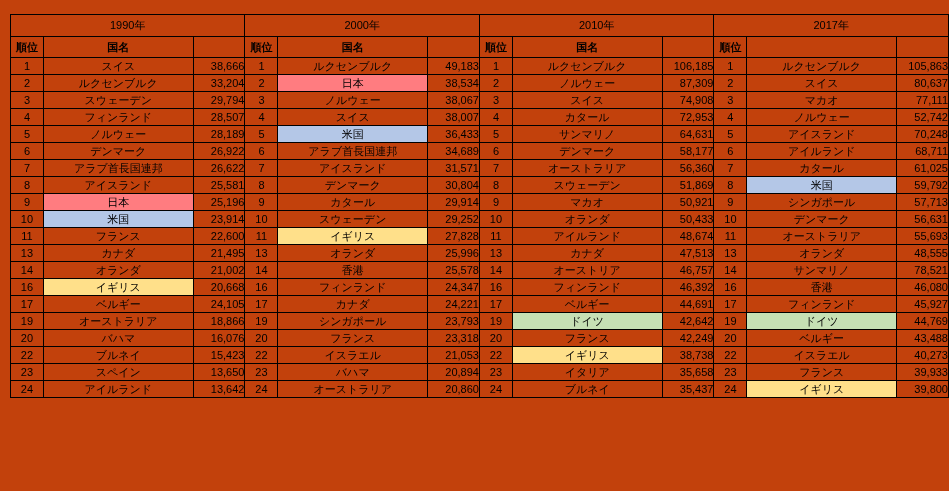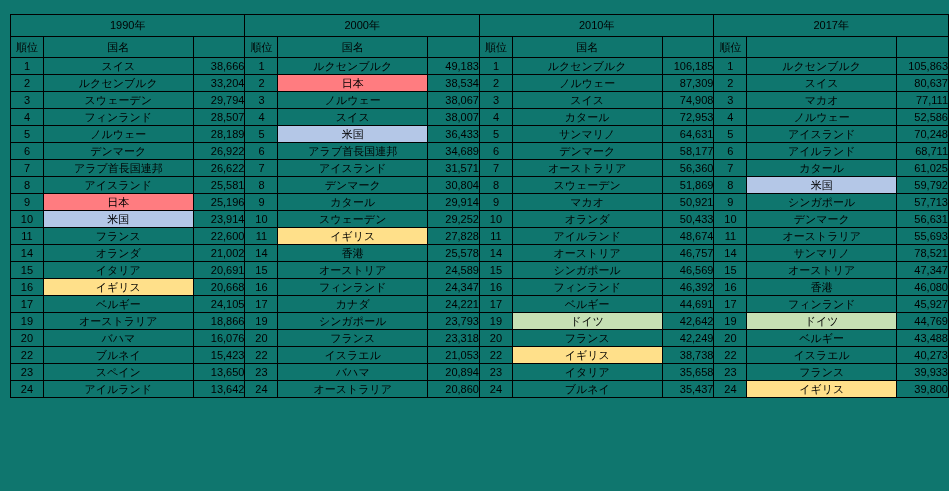--- a/index.html
+++ b/index.html
@@ -12,7 +12,7 @@
     position: relative;
     width: 949px;
     height: 491px;
-    background: #0f766e;
+    background: #c2410c;
     overflow: hidden;
   }
   table.rank-table {

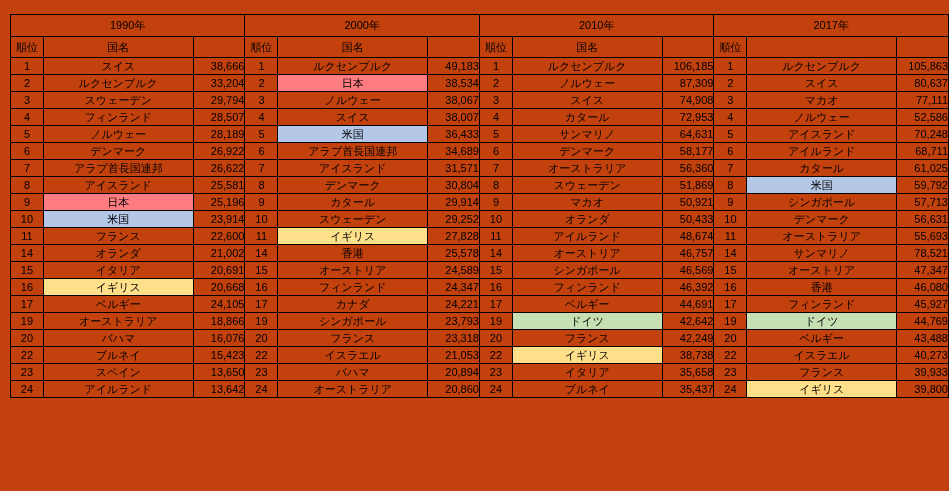--- a/index.html
+++ b/index.html
@@ -42,7 +42,7 @@
   }
   tr.colhead-row th {
     height: 20px;
-    font-weight: normal;
+    font-weight: bold;
     text-align: center;
     vertical-align: middle;
   }

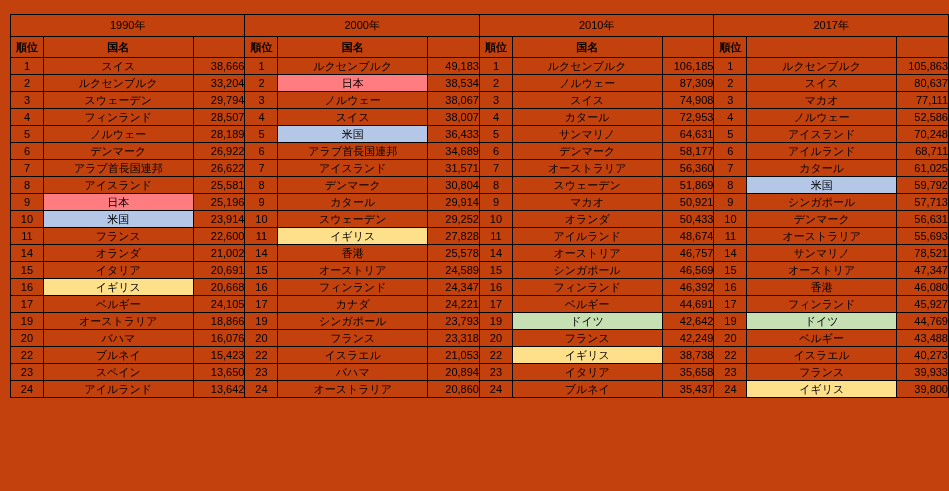--- a/index.html
+++ b/index.html
@@ -147,7 +147,7 @@
           <td class="value">72,953</td>
           <td class="rank">4</td>
           <td class="country">ノルウェー</td>
-          <td class="value">52,586</td>
+          <td class="value">52,742</td>
         </tr>
         <tr>
           <td class="rank">5</td>

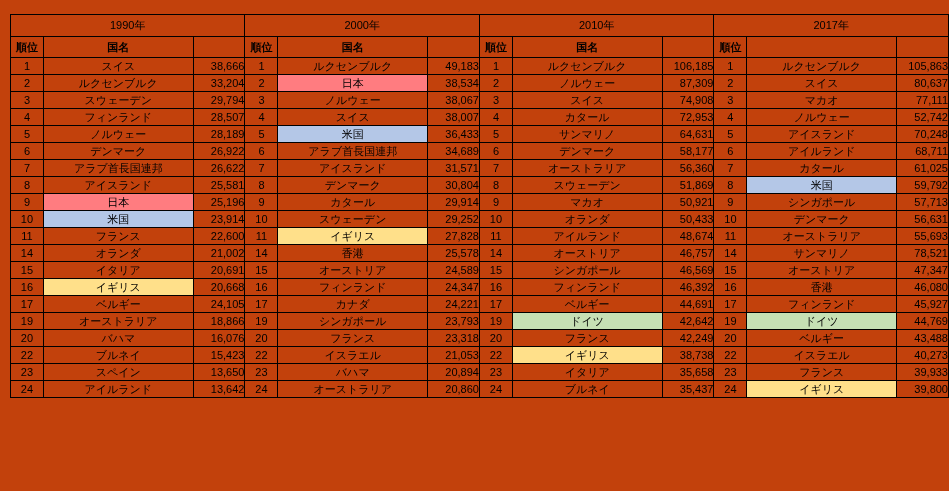--- a/index.html
+++ b/index.html
@@ -248,6 +248,20 @@
           <td class="value">55,693</td>
         </tr>
         <tr>
+          <td class="rank">13</td>
+          <td class="country">カナダ</td>
+          <td class="value">21,495</td>
+          <td class="rank">13</td>
+          <td class="country">オランダ</td>
+          <td class="value">25,996</td>
+          <td class="rank">13</td>
+          <td class="country">カナダ</td>
+          <td class="value">47,513</td>
+          <td class="rank">13</td>
+          <td class="country">オランダ</td>
+          <td class="value">48,555</td>
+        </tr>
+        <tr>
           <td class="rank">14</td>
           <td class="country">オランダ</td>
           <td class="value">21,002</td>

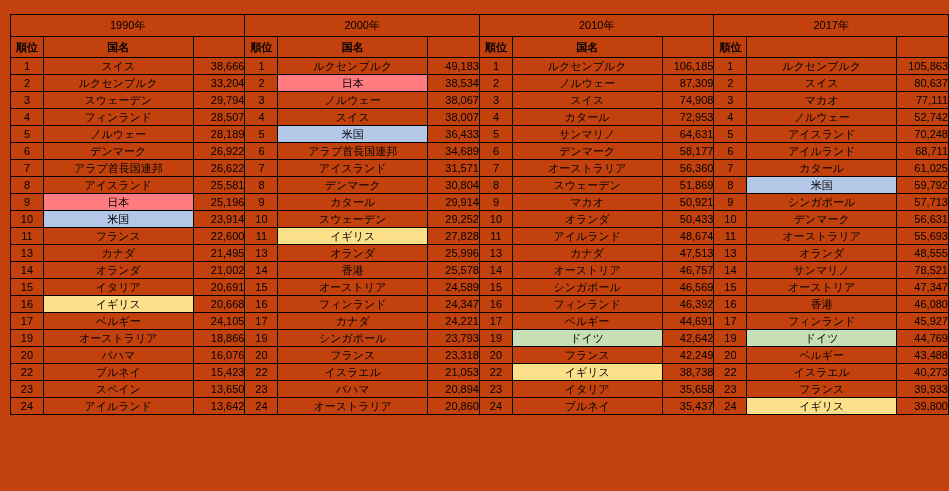--- a/index.html
+++ b/index.html
@@ -276,20 +276,6 @@
           <td class="value">78,521</td>
         </tr>
         <tr>
-          <td class="rank">15</td>
-          <td class="country">イタリア</td>
-          <td class="value">20,691</td>
-          <td class="rank">15</td>
-          <td class="country">オーストリア</td>
-          <td class="value">24,589</td>
-          <td class="rank">15</td>
-          <td class="country">シンガポール</td>
-          <td class="value">46,569</td>
-          <td class="rank">15</td>
-          <td class="country">オーストリア</td>
-          <td class="value">47,347</td>
-        </tr>
-        <tr>
           <td class="rank">16</td>
           <td class="country" style="background: rgb(255, 224, 138);">イギリス</td>
           <td class="value">20,668</td>

